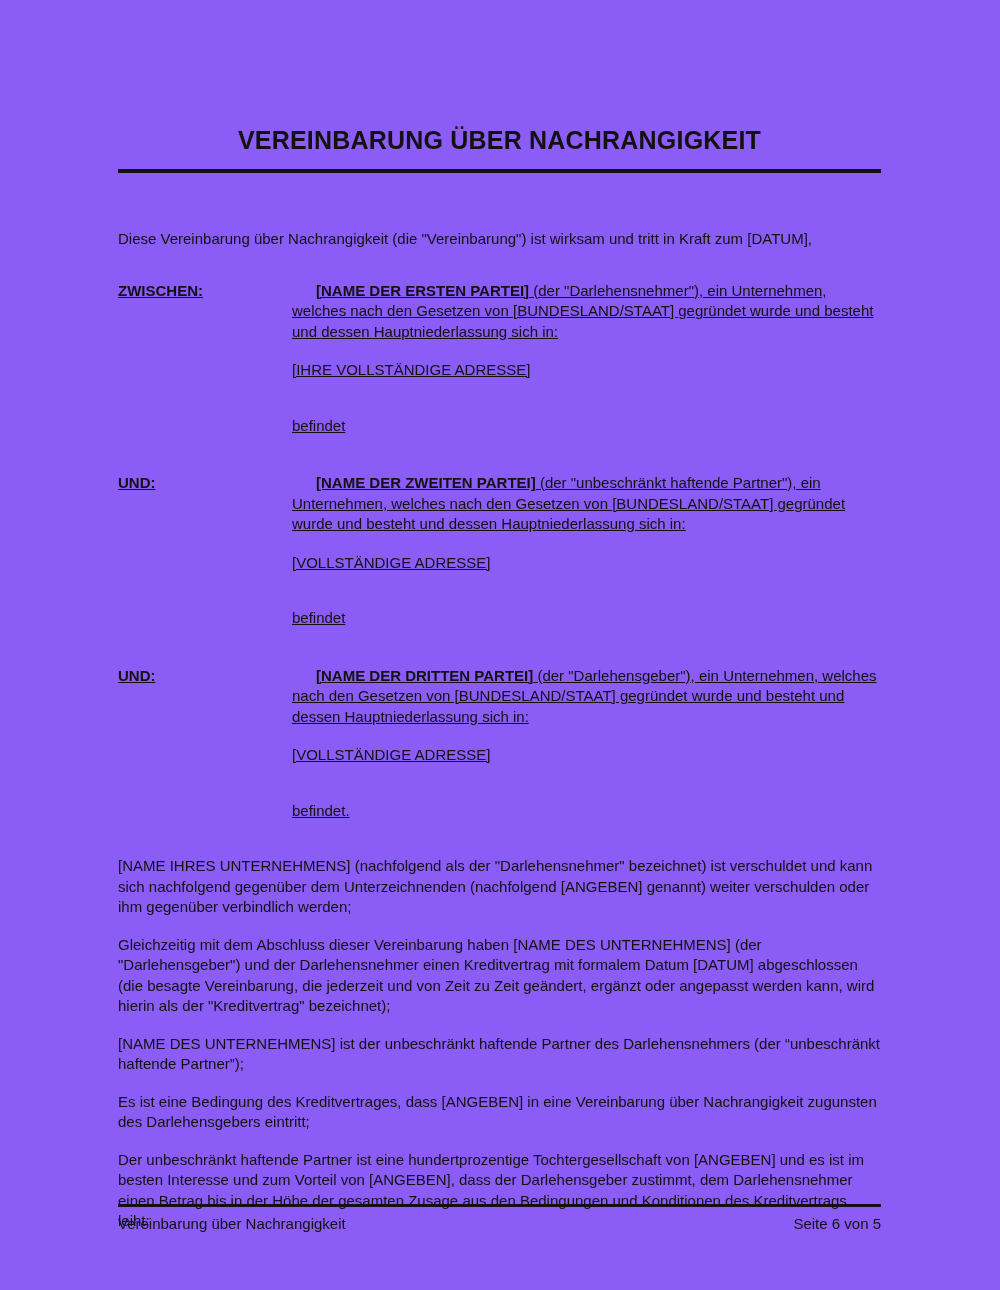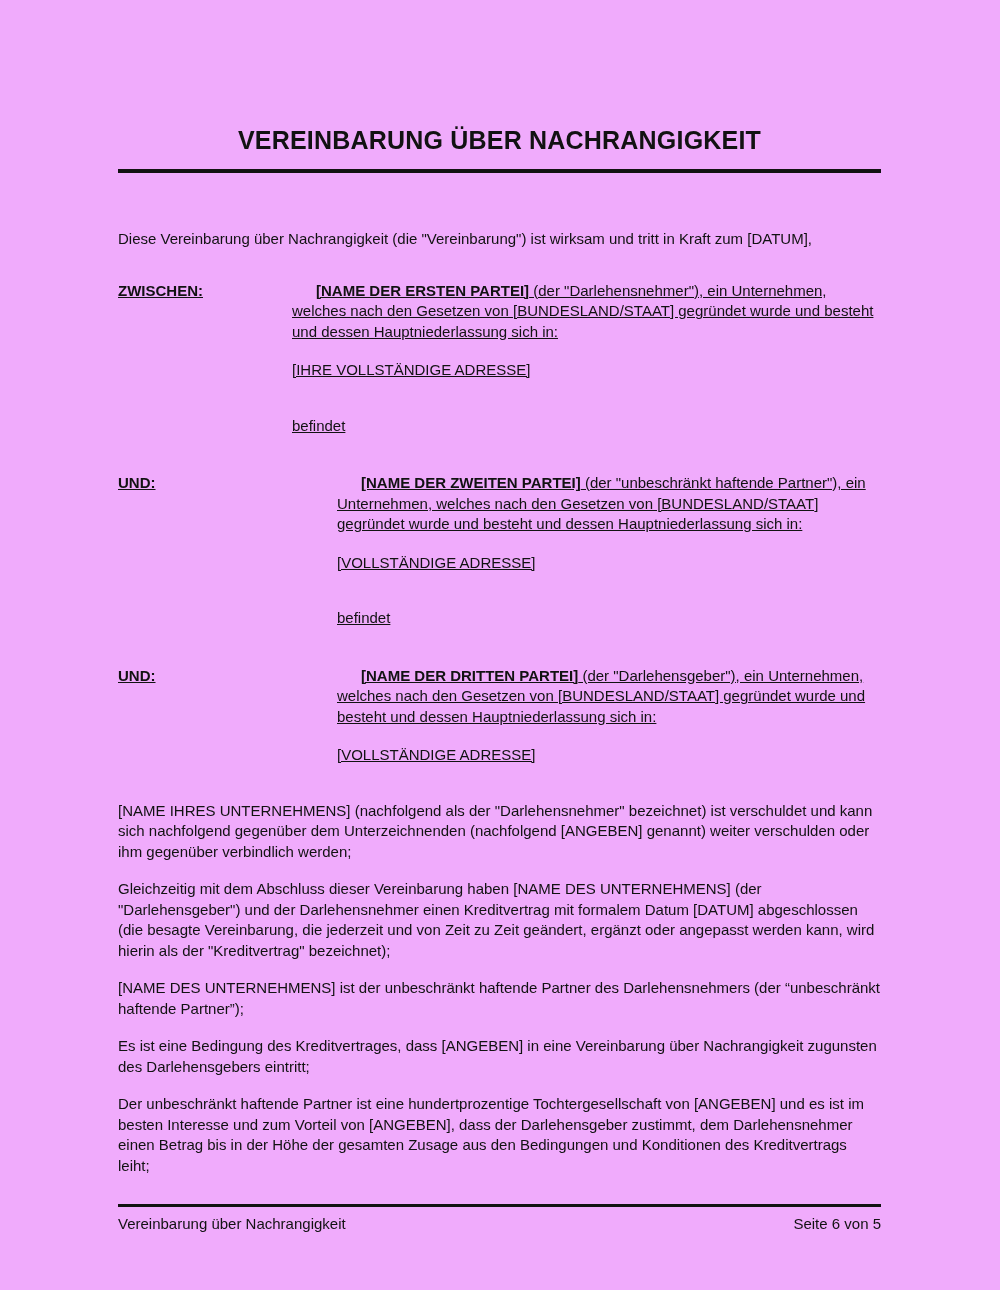--- a/index.html
+++ b/index.html
@@ -11,7 +11,7 @@
     position: relative;
     width: 1000px;
     height: 1290px;
-    background: #f0abfc;
+    background: #8b5cf6;
     color: #121212;
     font-family: "Liberation Sans", "DejaVu Sans", sans-serif;
     font-size: 15px;

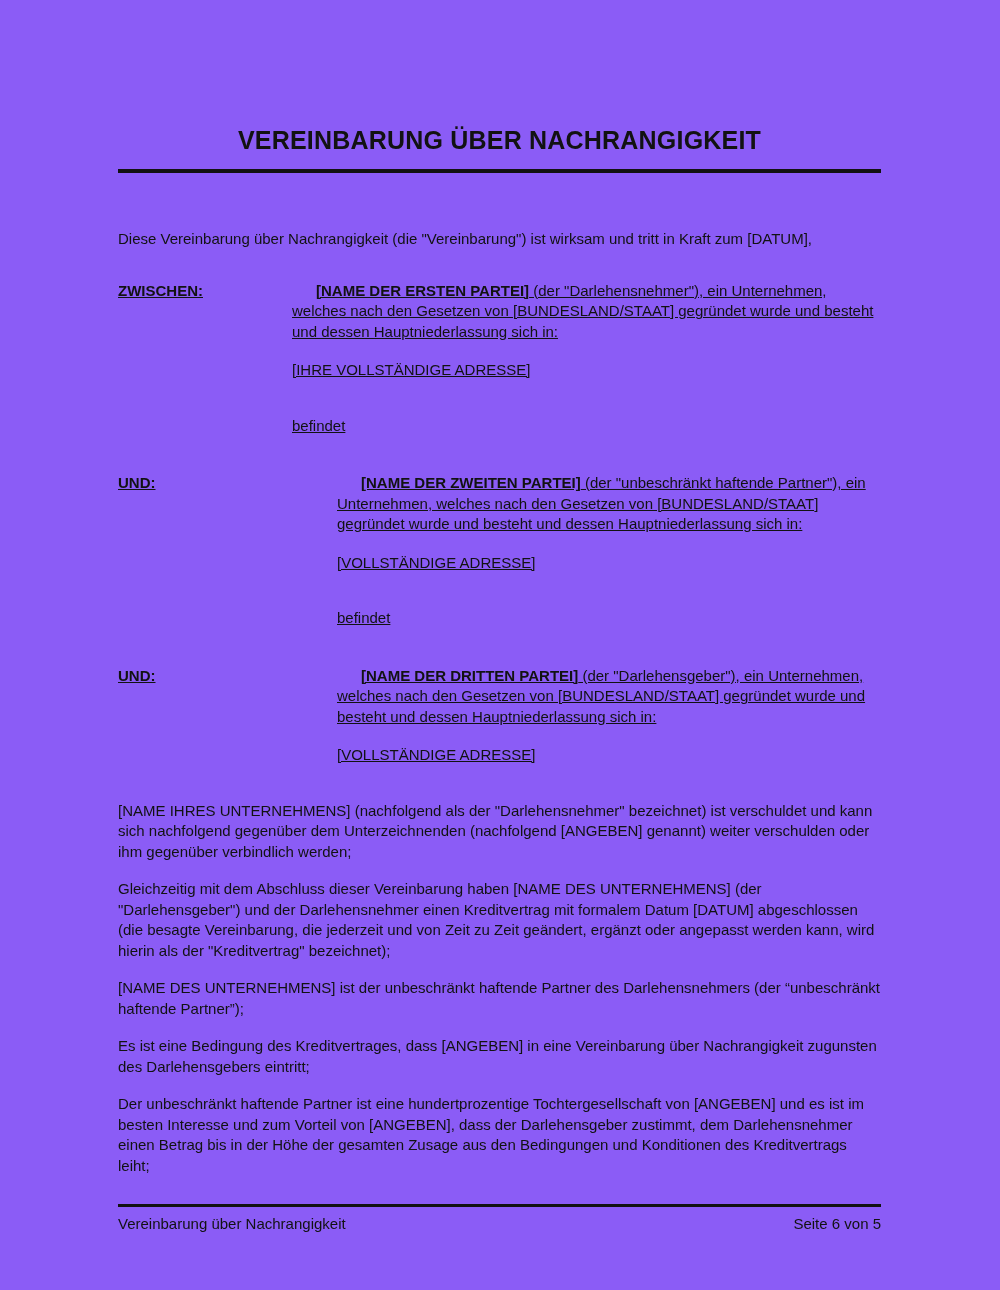--- a/index.html
+++ b/index.html
@@ -45,7 +45,7 @@
     text-decoration: underline;
   }
   .party-first  { margin-top: 31px; }
-  .party-next   { margin-top: 37px; gap: 45px; }
+  .party-next   { margin-top: 37px; }
   .party-label {
     width: 174px;
     flex: 0 0 174px;

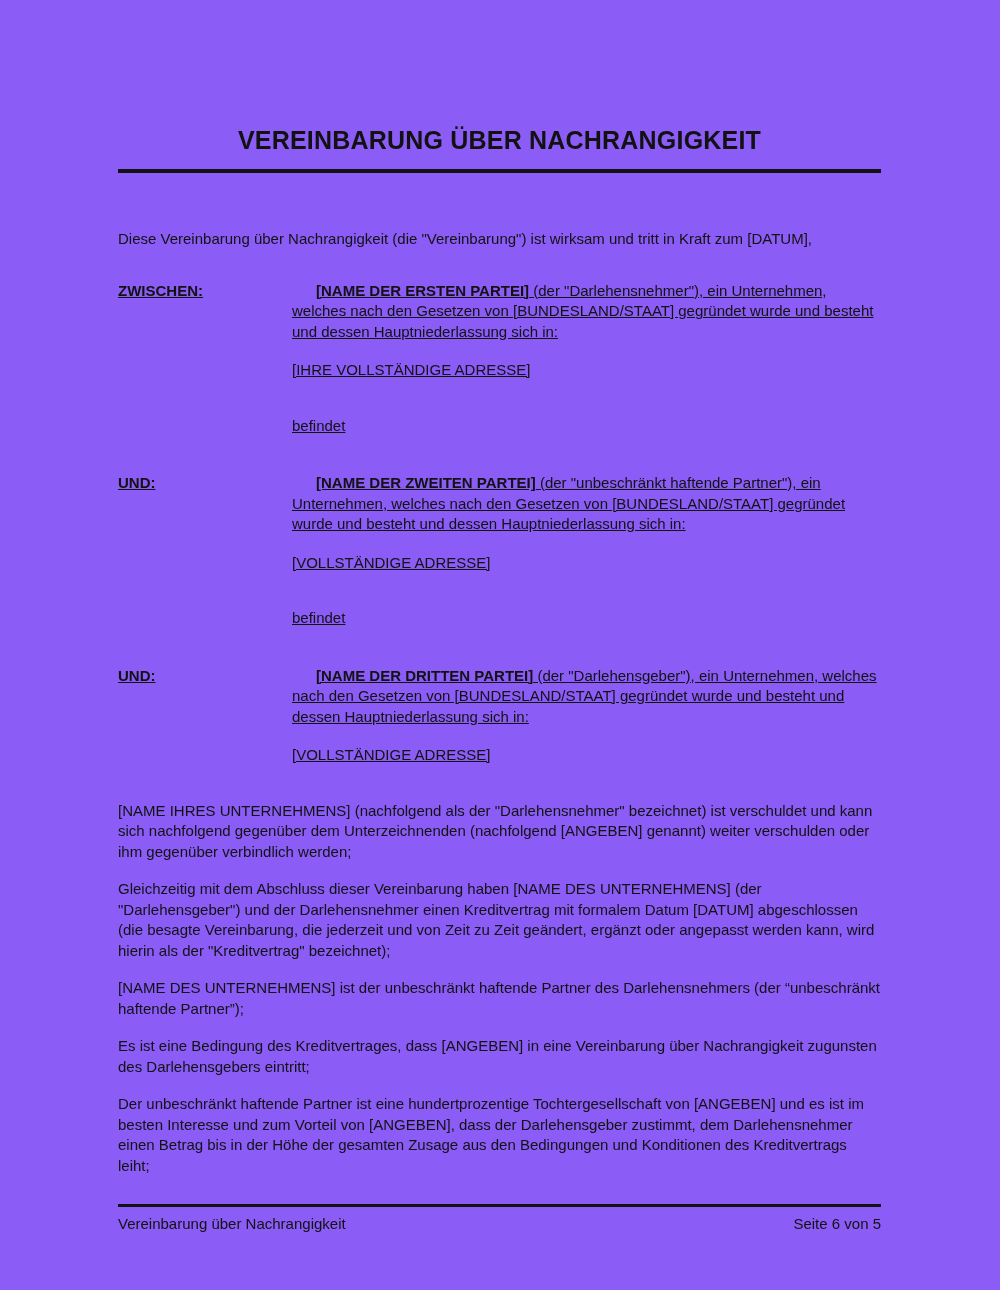--- a/index.html
+++ b/index.html
@@ -109,6 +109,7 @@
       <div class="party-content">
         <p><span class="party-name">[NAME DER DRITTEN PARTEI]</span><span> (der "Darlehensgeber"), ein Unternehmen, welches nach den Gesetzen von [BUNDESLAND/STAAT] gegründet wurde und besteht und dessen Hauptniederlassung sich in:</span></p>
         <p class="addr">[VOLLSTÄNDIGE ADRESSE]</p>
+        <p class="closing">befindet.</p>
       </div>
     </div>
 

